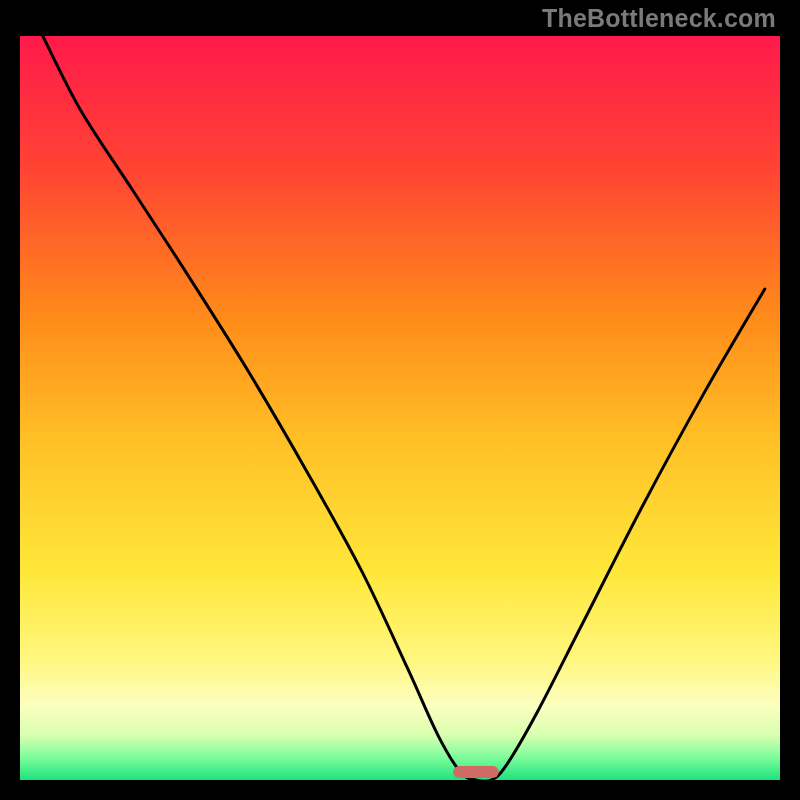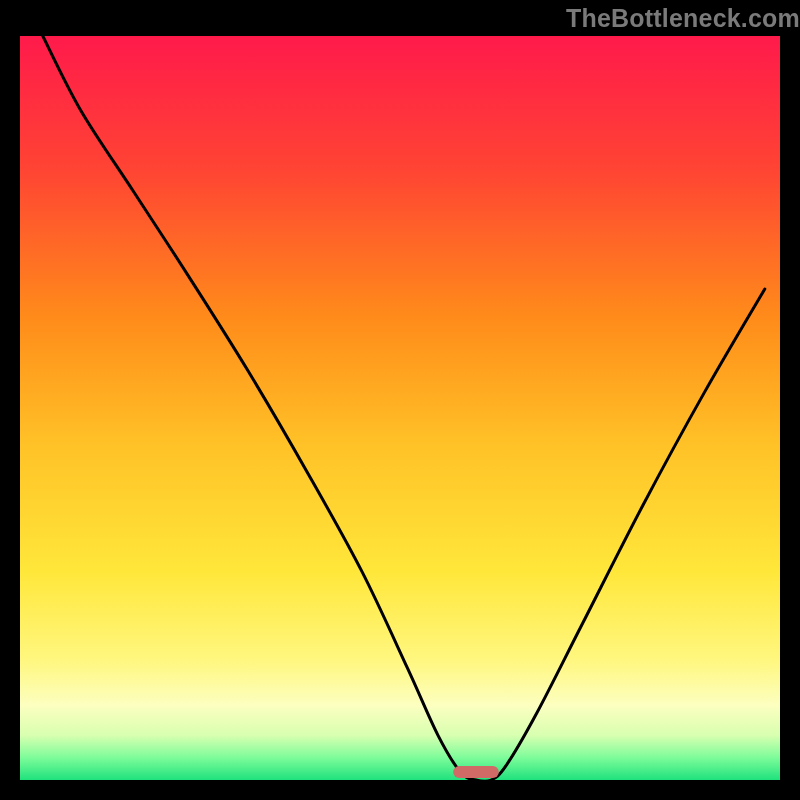--- a/index.html
+++ b/index.html
@@ -13,7 +13,7 @@
   .watermark {
     position: absolute;
     top: 4px;
-    right: 0;
+    right: 24px;
     color: #7a7a7a;
     font-family: Arial, Helvetica, sans-serif;
     font-size: 25px;

